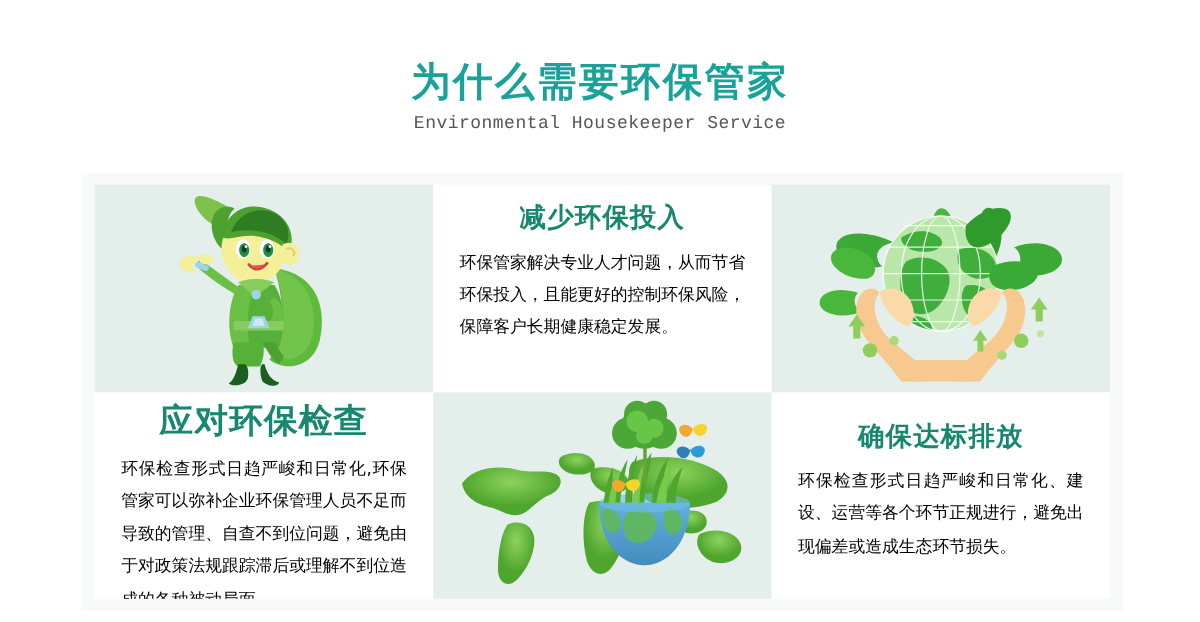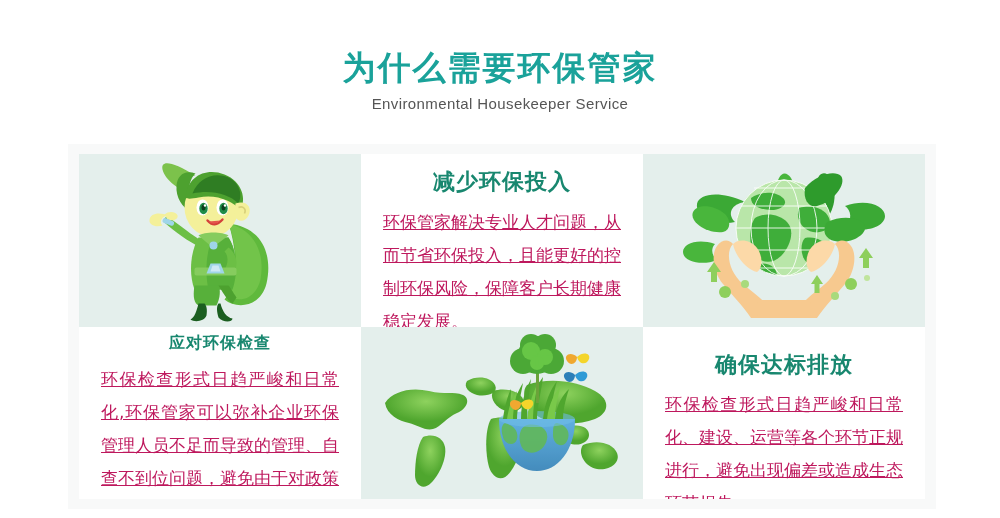--- a/index.html
+++ b/index.html
@@ -28,7 +28,7 @@
     margin:0;padding-top:8px;
     font-size:15px;font-weight:normal;letter-spacing:.4px;
     color:#555555;
-    font-family:Liberation Sans, sans-serif;
+    font-family:Liberation Mono, monospace;
   }
 
   

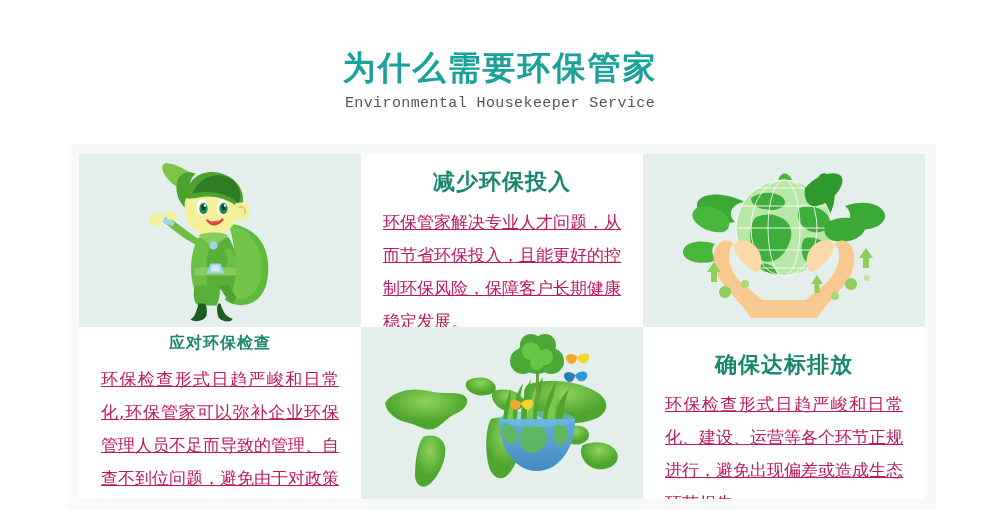--- a/index.html
+++ b/index.html
@@ -68,11 +68,10 @@
   .card-title.two-line{font-size:16px;}
   .card-body{
     margin:10px 0 0 0;
-    font-size:17px;line-height:1.95;
-    color:#be185d;
+    font-size:14px;line-height:1.95;
+    color:#000000;
     text-align:justify;
     font-family:"DejaVu Sans","Liberation Sans",sans-serif;
-    text-decoration:underline;
   }
   .text-cell.top{justify-content:flex-start;padding-top:14px;}
   .text-cell.bottom{justify-content:flex-start;padding-top:6px;}

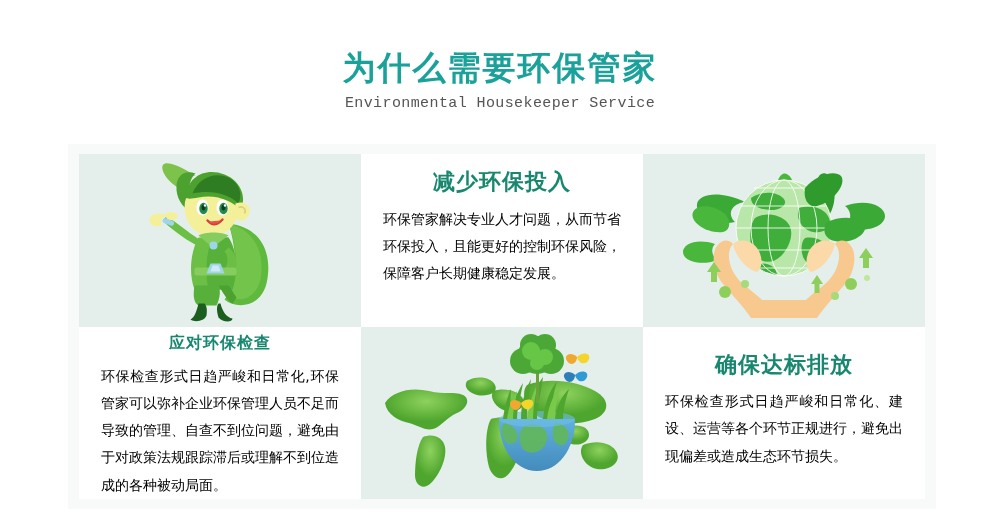--- a/index.html
+++ b/index.html
@@ -65,7 +65,7 @@
     text-align:center;line-height:1.25;
     font-family:"DejaVu Sans","Liberation Sans",sans-serif;
   }
-  .card-title.two-line{font-size:16px;}
+  .card-title.two-line{font-size:28px;}
   .card-body{
     margin:10px 0 0 0;
     font-size:14px;line-height:1.95;

